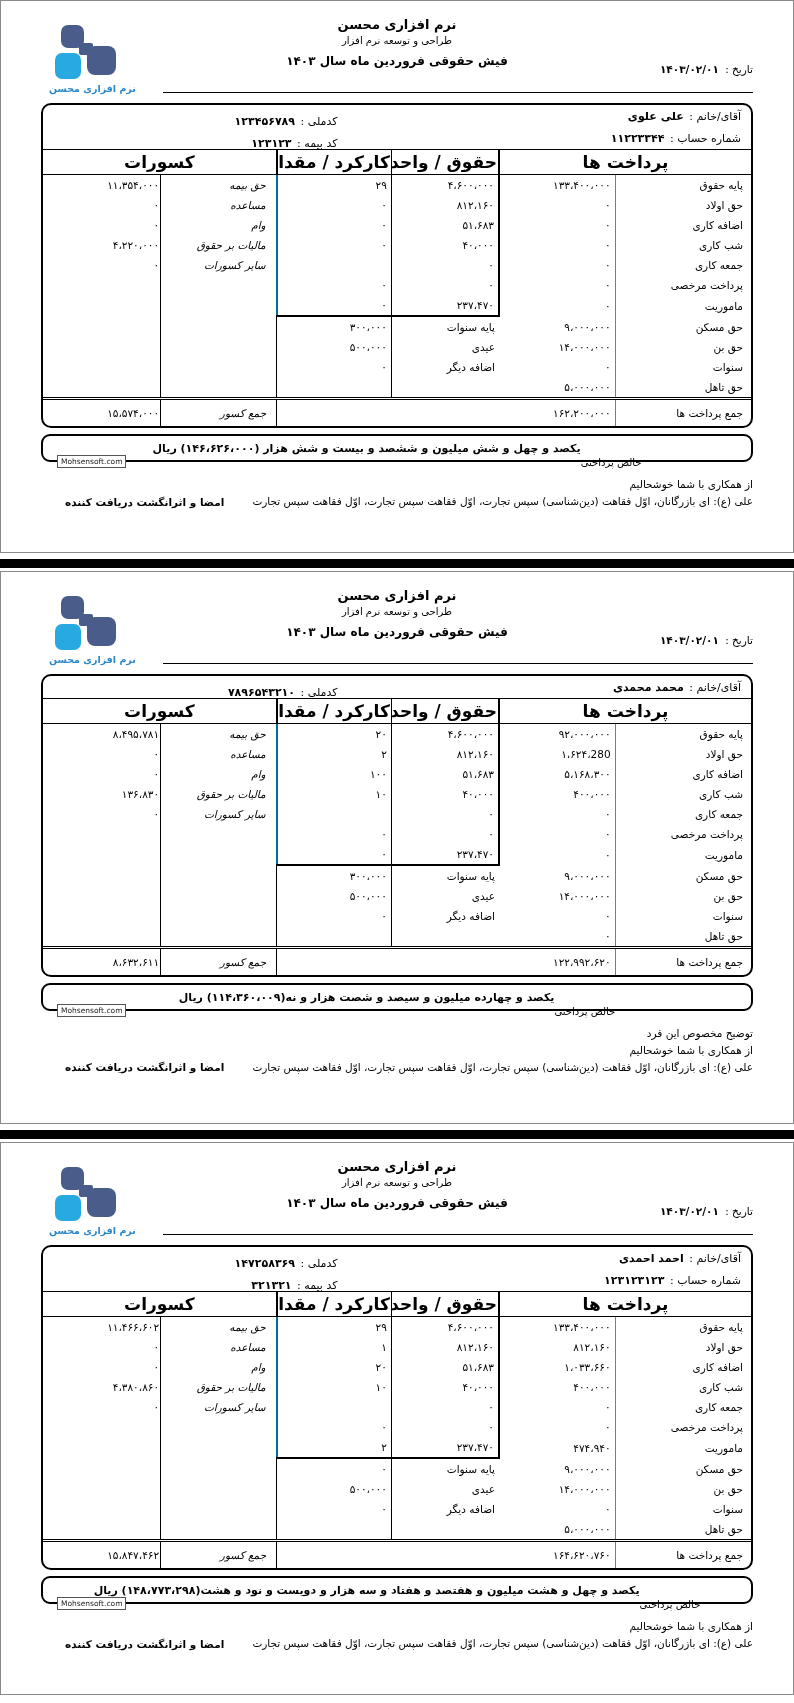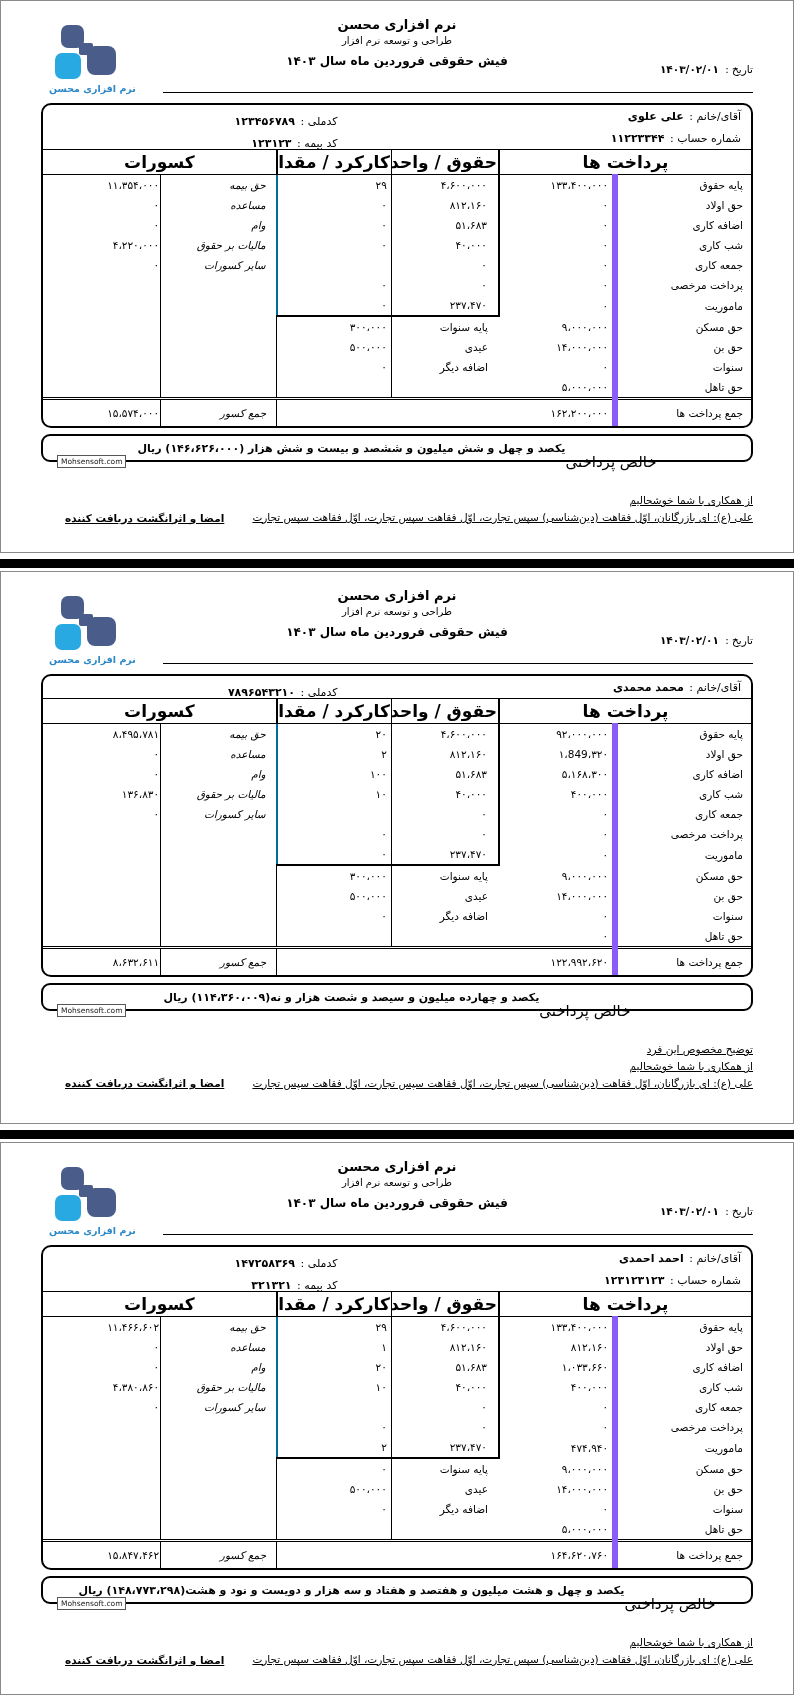--- a/index.html
+++ b/index.html
@@ -52,7 +52,7 @@
   .c-paylab{padding-right:8px;}
   .c-dedlab{padding-right:10px;border-left:1px solid #000;font-style:italic;}
   .c-payval{border-right:6px solid #8b5cf6;padding-left:4px;padding-right:4px;}
-  .c-unit{border-left:1px solid #000;padding-left:4px;padding-right:11px;}
+  .c-unit{border-left:1px solid #000;padding-left:4px;padding-right:4px;}
   .c-unit.in-box{border-right:2px solid #000;}
   .c-qty{border-left:1px solid #000;padding-left:4px;padding-right:4px;}
   .c-qty.in-box{border-left:2px solid #0369a1;}

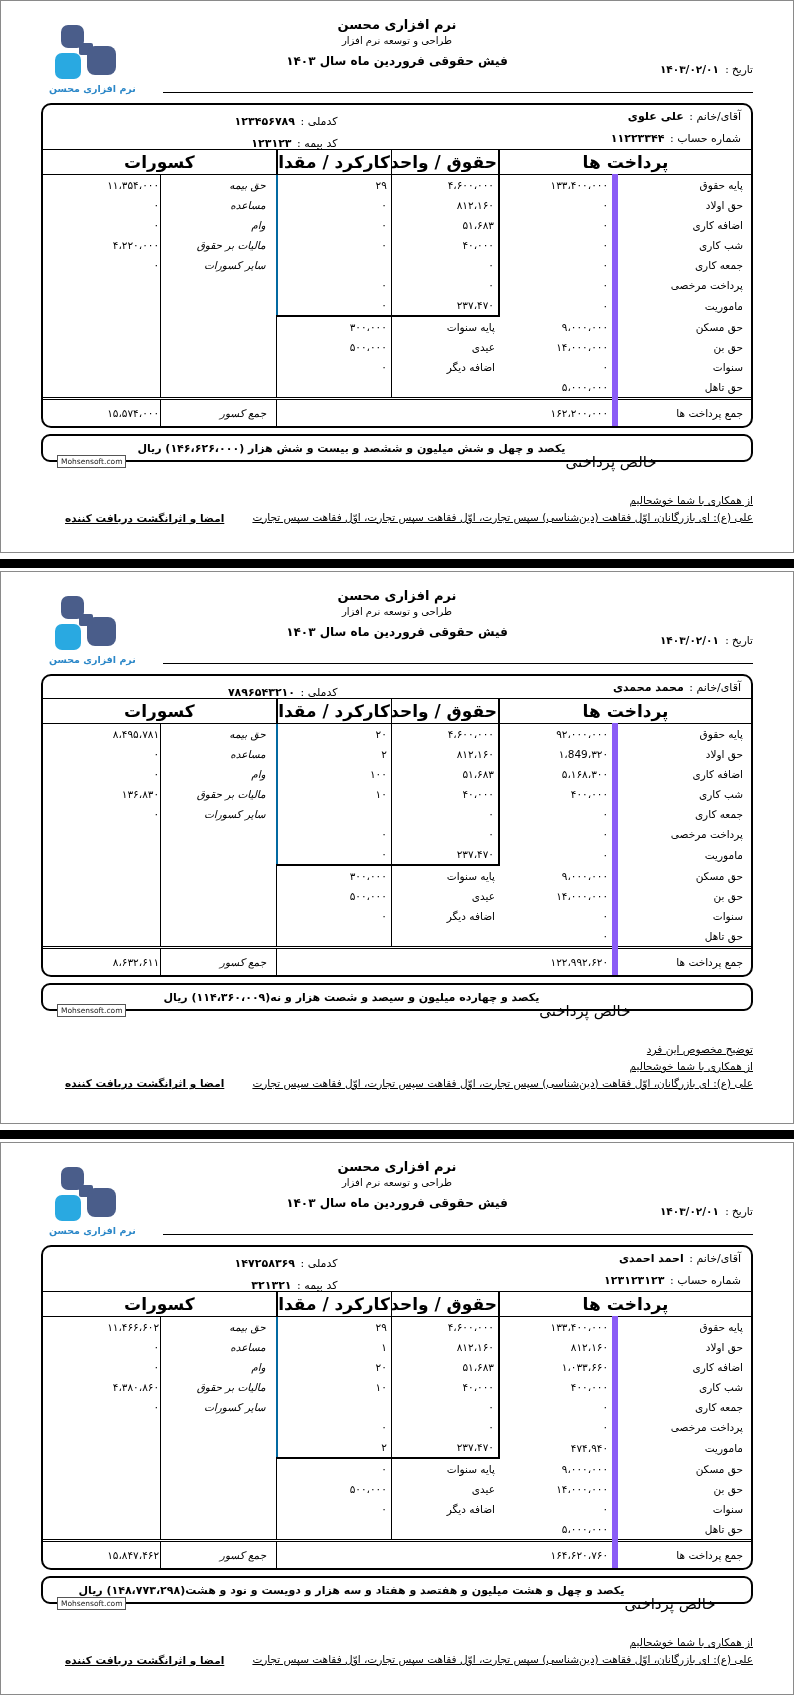--- a/index.html
+++ b/index.html
@@ -51,7 +51,7 @@
   .paytable td{height:18px;font-size:10.5px;text-align:right;}
   .c-paylab{padding-right:8px;}
   .c-dedlab{padding-right:10px;border-left:1px solid #000;font-style:italic;}
-  .c-payval{border-right:6px solid #8b5cf6;padding-left:4px;padding-right:4px;}
+  .c-payval{border-right:1px solid #8b5cf6;padding-left:4px;padding-right:4px;}
   .c-unit{border-left:1px solid #000;padding-left:4px;padding-right:4px;}
   .c-unit.in-box{border-right:2px solid #000;}
   .c-qty{border-left:1px solid #000;padding-left:4px;padding-right:4px;}

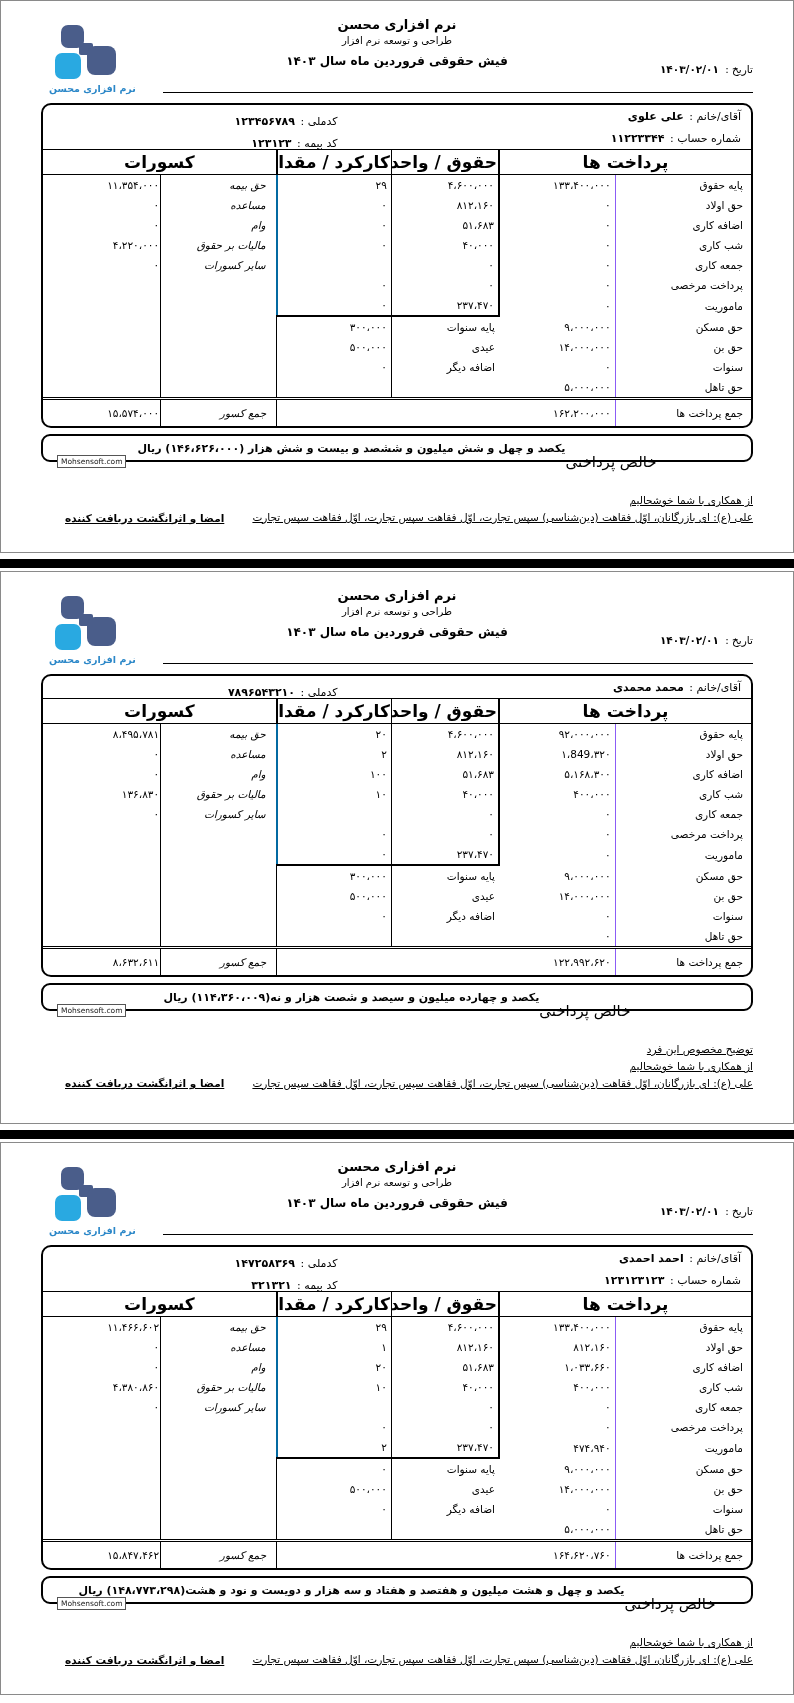--- a/index.html
+++ b/index.html
@@ -65,7 +65,7 @@
   
   .net-box{position:relative;margin-top:6px;border:2.5px solid #000;border-radius:9px;
     height:24px;display:flex;align-items:center;justify-content:center;}
-  .net-prefix{font-size:15px;margin-top:28px;}
+  .net-prefix{font-size:10px;margin-top:28px;}
   .net-words{font-size:11px;}
   .watermark{position:absolute;left:14px;bottom:-8px;background:#fff;border:1px solid #555;
     padding:0 3px;font-size:7.5px;color:#222;direction:ltr;line-height:1.5;}

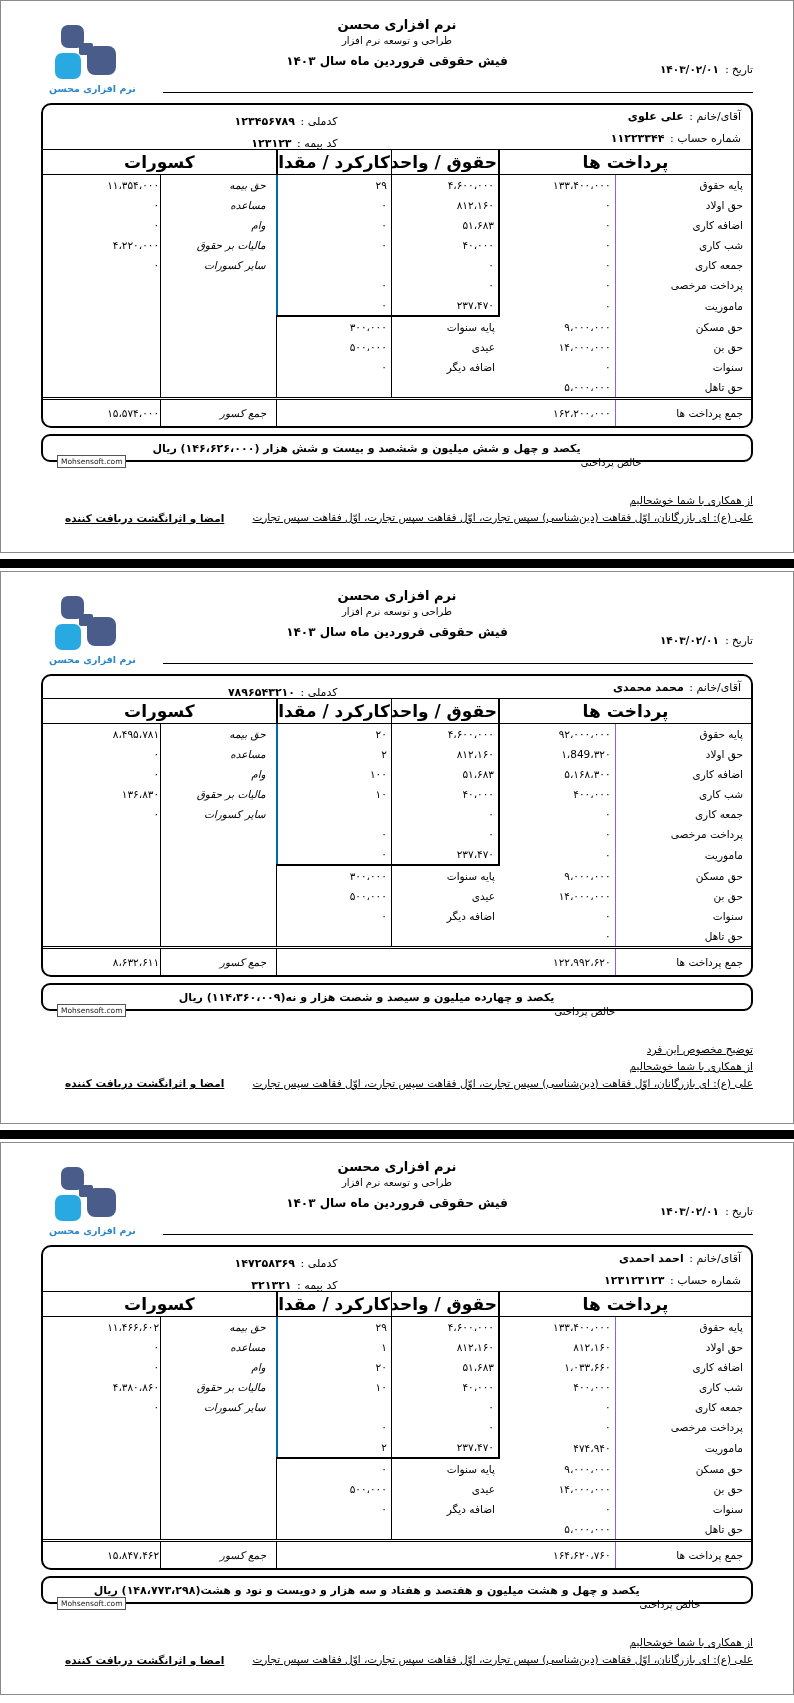--- a/index.html
+++ b/index.html
@@ -71,7 +71,7 @@
     padding:0 3px;font-size:7.5px;color:#222;direction:ltr;line-height:1.5;}
 
   
-  .ps-footer{display:flex;justify-content:space-between;align-items:flex-end;margin-top:30px;text-decoration:underline;}
+  .ps-footer{display:flex;justify-content:space-between;align-items:flex-end;margin-top:14px;}
   .notes{font-size:10.5px;line-height:1.6;max-width:565px;}
   .signature{font-size:10.5px;white-space:nowrap;margin-left:24px;margin-bottom:2px;}
 </style>

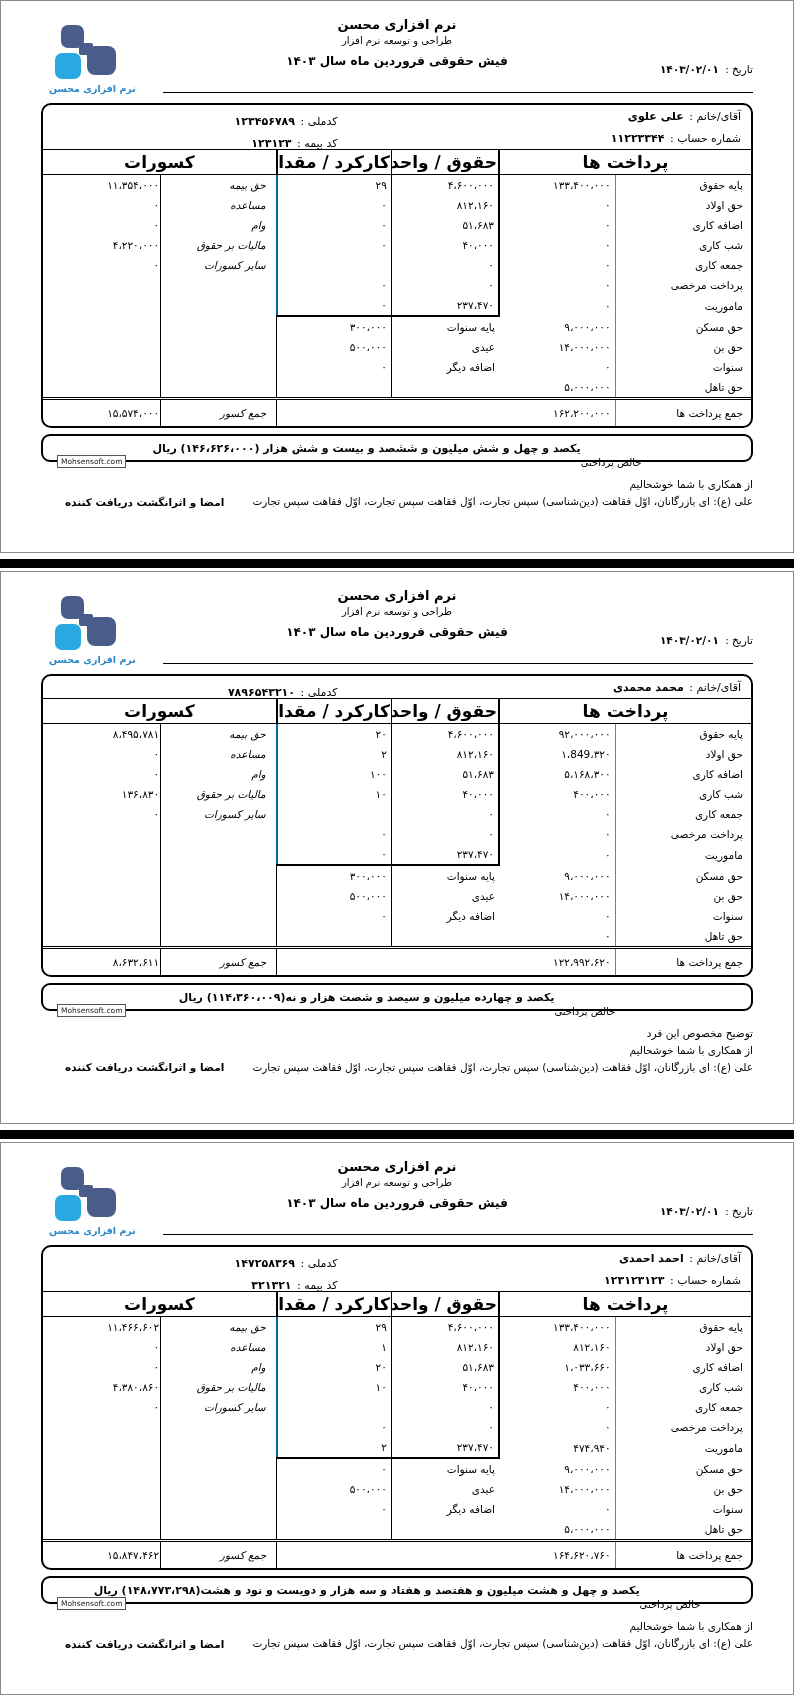--- a/index.html
+++ b/index.html
@@ -323,7 +323,7 @@
               </tr>
               <tr>
                 <td class="c-paylab">حق اولاد</td>
-                <td class="c-payval">۱،849،۳۲۰</td>
+                <td class="c-payval">۱،۶۲۴،280</td>
                 <td class="c-unit in-box">۸۱۲،۱۶۰</td>
                 <td class="c-qty in-box">۲</td>
                 <td class="c-dedlab">مساعده</td>

